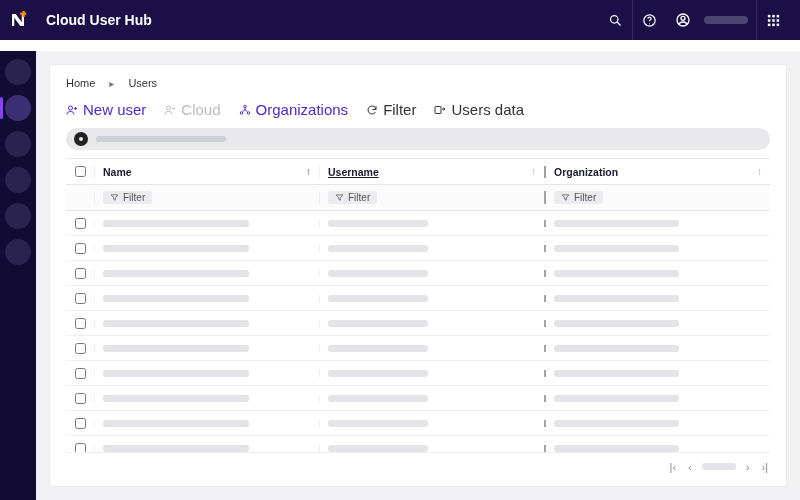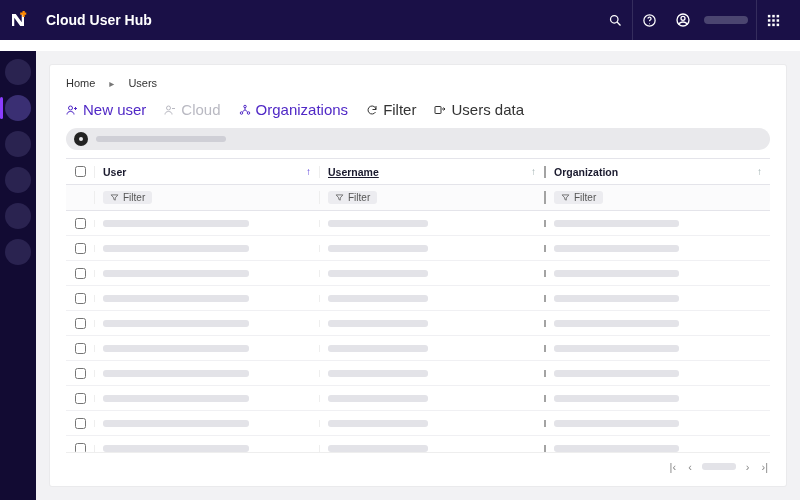--- a/index.html
+++ b/index.html
@@ -197,7 +197,7 @@
                 <input type="checkbox" style="">
               </div>
             <div class="col-name">
-              <span>User</span>
+              <span>Name</span>
               <span class="sorter active">↑</span>
             </div>
             <div class="col-user">

